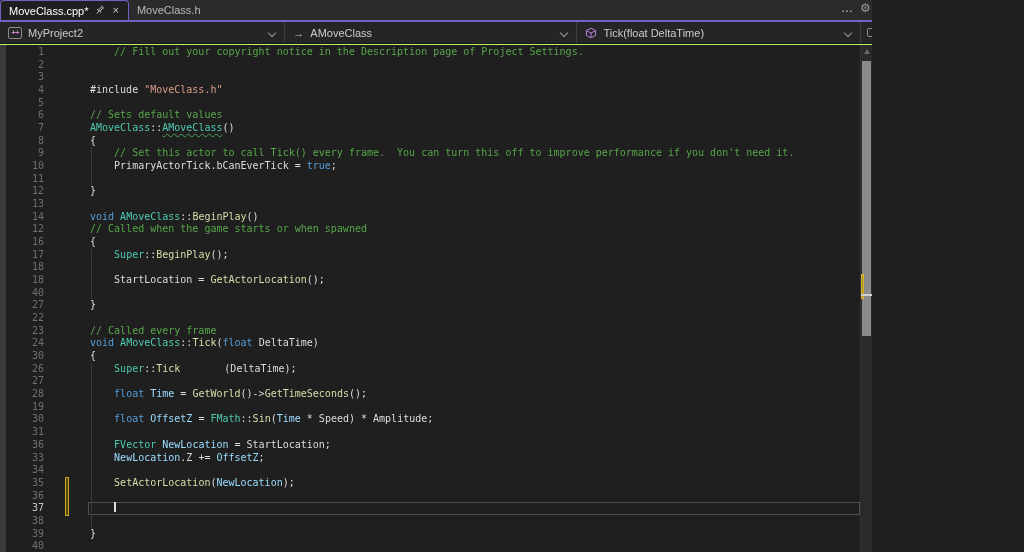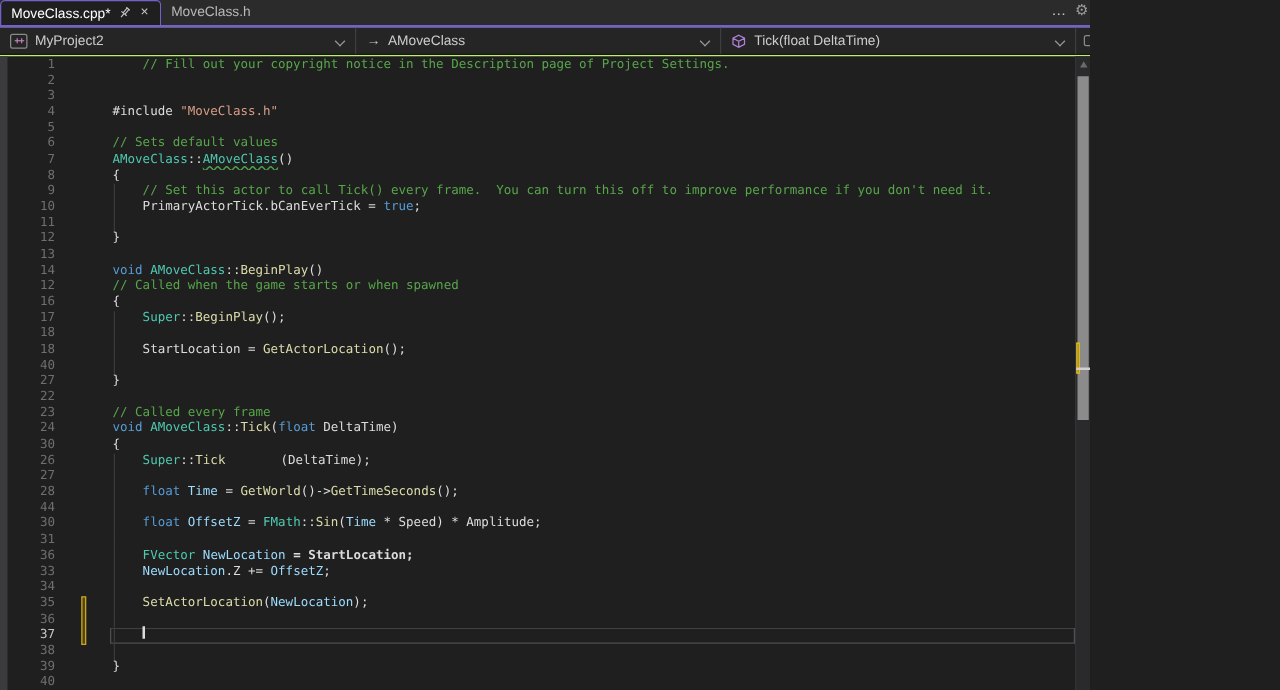--- a/index.html
+++ b/index.html
@@ -163,7 +163,7 @@
         <div class="ln">26</div>
         <div class="ln">27</div>
         <div class="ln">28</div>
-        <div class="ln">44</div>
+        <div class="ln">19</div>
         <div class="ln">30</div>
         <div class="ln">31</div>
         <div class="ln">36</div>

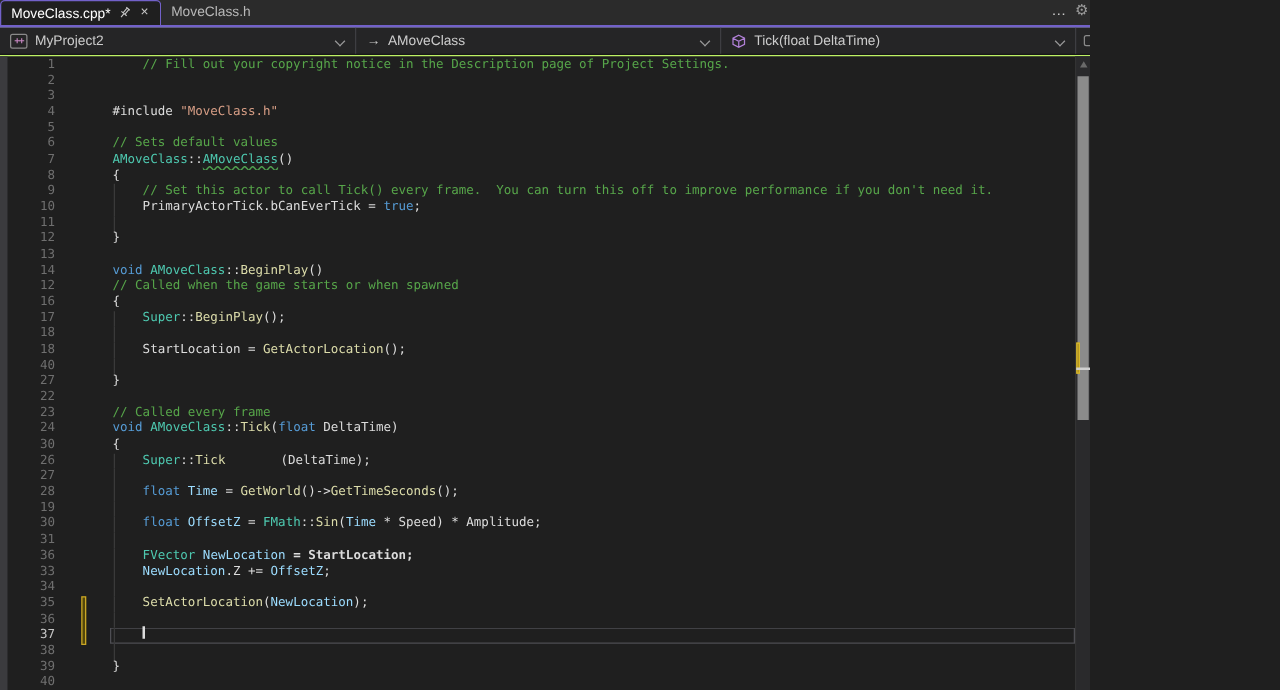--- a/index.html
+++ b/index.html
@@ -208,7 +208,7 @@
         <div class="code-line"><span class="indent-guide"></span></div>
         <div class="code-line"><span class="indent-guide"></span><span style="color: rgb(220, 220, 220);">    </span><span style="color: rgb(86, 156, 214);">float</span><span style="color: rgb(220, 220, 220);"> </span><span style="color: rgb(156, 220, 254);">OffsetZ</span><span style="color: rgb(220, 220, 220);"> = </span><span style="color: rgb(78, 201, 176);">FMath</span><span style="color: rgb(220, 220, 220);">::</span><span style="color: rgb(220, 220, 170);">Sin</span><span style="color: rgb(220, 220, 220);">(</span><span style="color: rgb(156, 220, 254);">Time</span><span style="color: rgb(220, 220, 220);"> * Speed) * Amplitude;</span></div>
         <div class="code-line"><span class="indent-guide"></span></div>
-        <div class="code-line"><span class="indent-guide"></span><span style="color: rgb(220, 220, 220);">    </span><span style="color: rgb(78, 201, 176);">FVector</span><span style="color: rgb(220, 220, 220);"> </span><span style="color: rgb(156, 220, 254);">NewLocation</span><span style="color: rgb(220, 220, 220); font-weight: bold;"> = StartLocation;</span></div>
+        <div class="code-line"><span class="indent-guide"></span><span style="color: rgb(220, 220, 220);">    </span><span style="color: rgb(78, 201, 176);">FVector</span><span style="color: rgb(220, 220, 220);"> </span><span style="color: rgb(156, 220, 254);">NewLocation</span><span style="color: rgb(220, 220, 220);"> = StartLocation;</span></div>
         <div class="code-line"><span class="indent-guide"></span><span style="color: rgb(220, 220, 220);">    </span><span style="color: rgb(156, 220, 254);">NewLocation</span><span style="color: rgb(220, 220, 220);">.Z += </span><span style="color: rgb(156, 220, 254);">OffsetZ</span><span style="color: rgb(220, 220, 220);">;</span></div>
         <div class="code-line"><span class="indent-guide"></span></div>
         <div class="code-line"><span class="indent-guide"></span><span style="color: rgb(220, 220, 220);">    </span><span style="color: rgb(220, 220, 170);">SetActorLocation</span><span style="color: rgb(220, 220, 220);">(</span><span style="color: rgb(156, 220, 254);">NewLocation</span><span style="color: rgb(220, 220, 220);">);</span></div>

